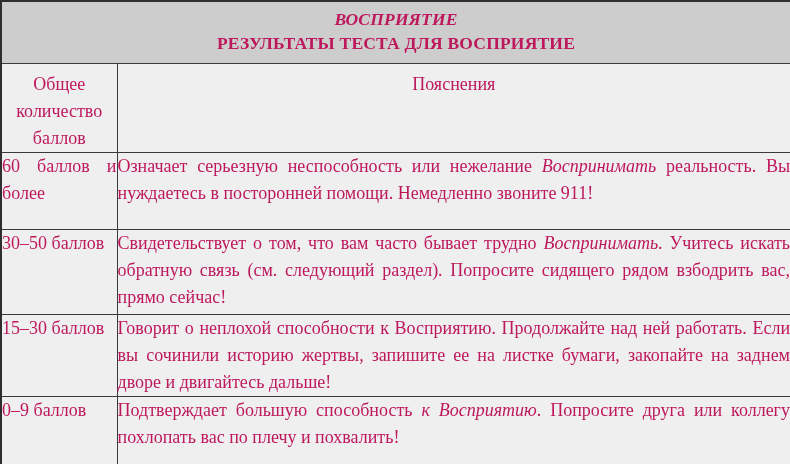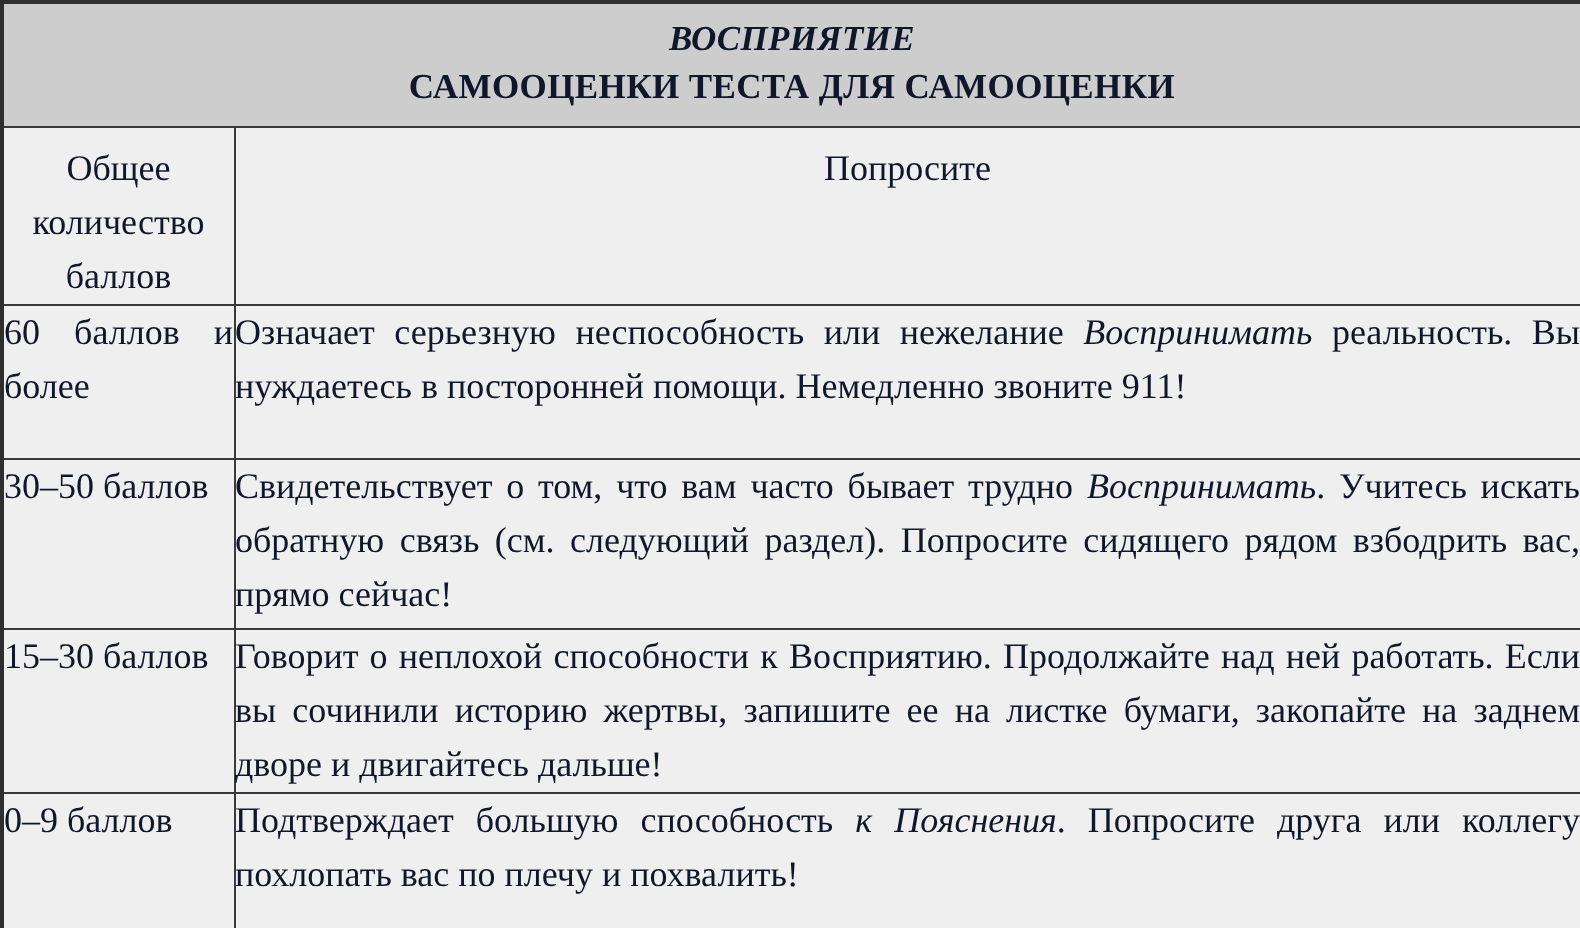--- a/index.html
+++ b/index.html
@@ -12,7 +12,7 @@
     height: 464px;
     box-sizing: border-box;
     font-family: "Liberation Serif", "DejaVu Serif", serif;
-    color: #0f172a;
+    color: #be185d;
     overflow: hidden;
   }
   table.score-table {

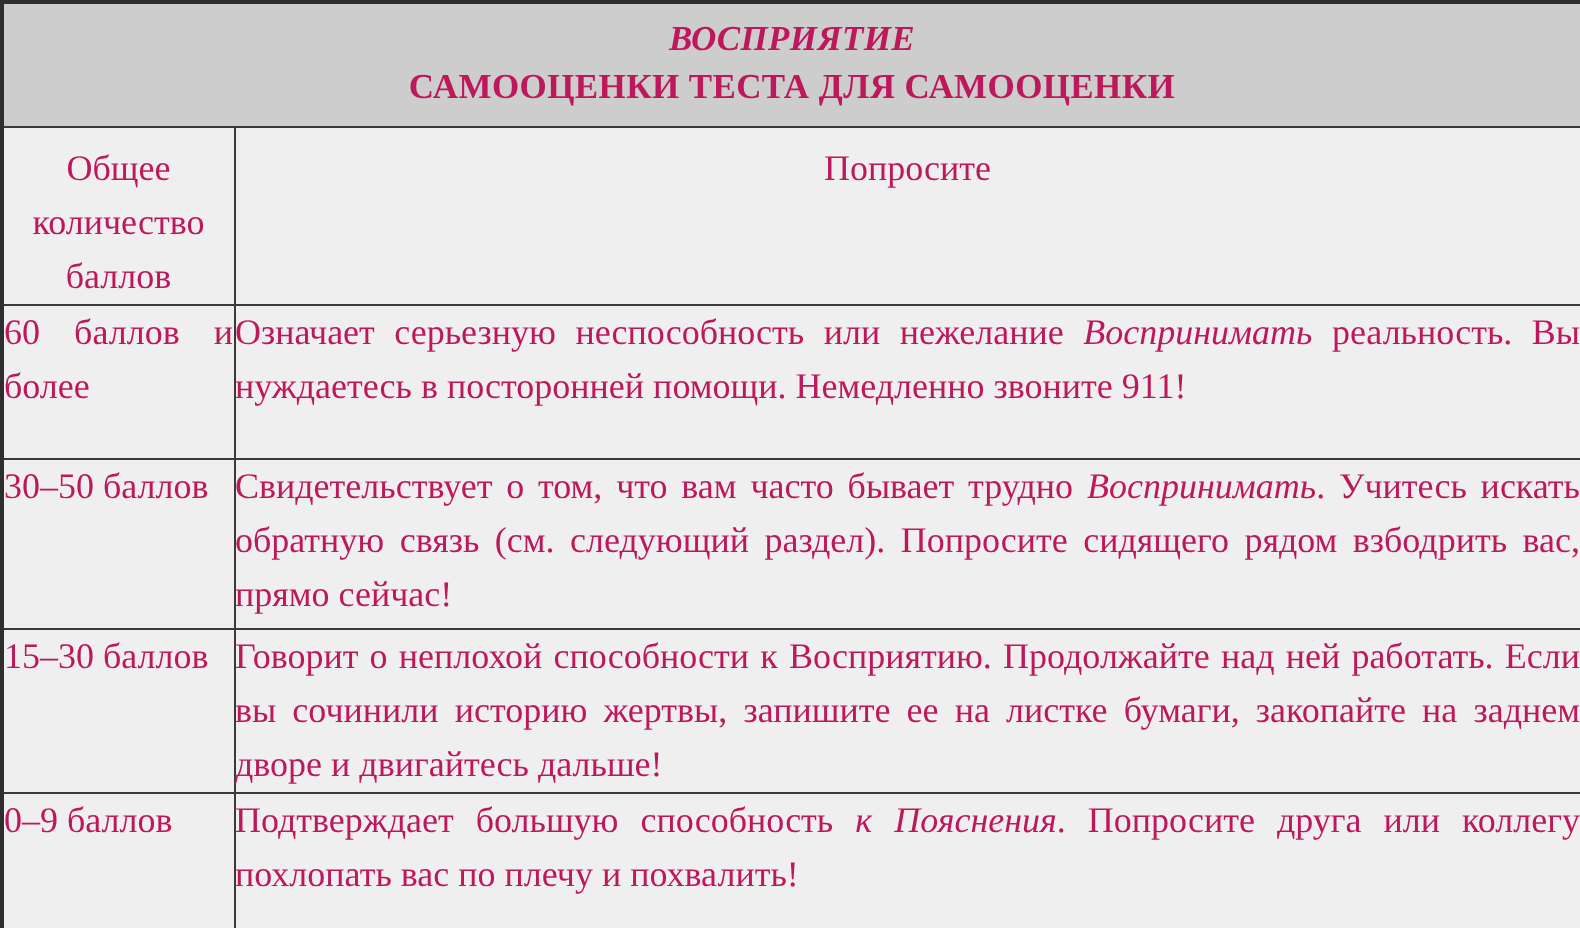--- a/index.html
+++ b/index.html
@@ -101,7 +101,7 @@
       <tr class="title-row">
         <th colspan="2">
           <span class="title-line1">ВОСПРИЯТИЕ</span>
-          <span class="title-line2">САМООЦЕНКИ ТЕСТА ДЛЯ САМООЦЕНКИ</span>
+          <span class="title-line2">РЕЗУЛЬТАТЫ ТЕСТА ДЛЯ ВОСПРИЯТИЕ</span>
         </th>
       </tr>
       <tr class="colhead-row">

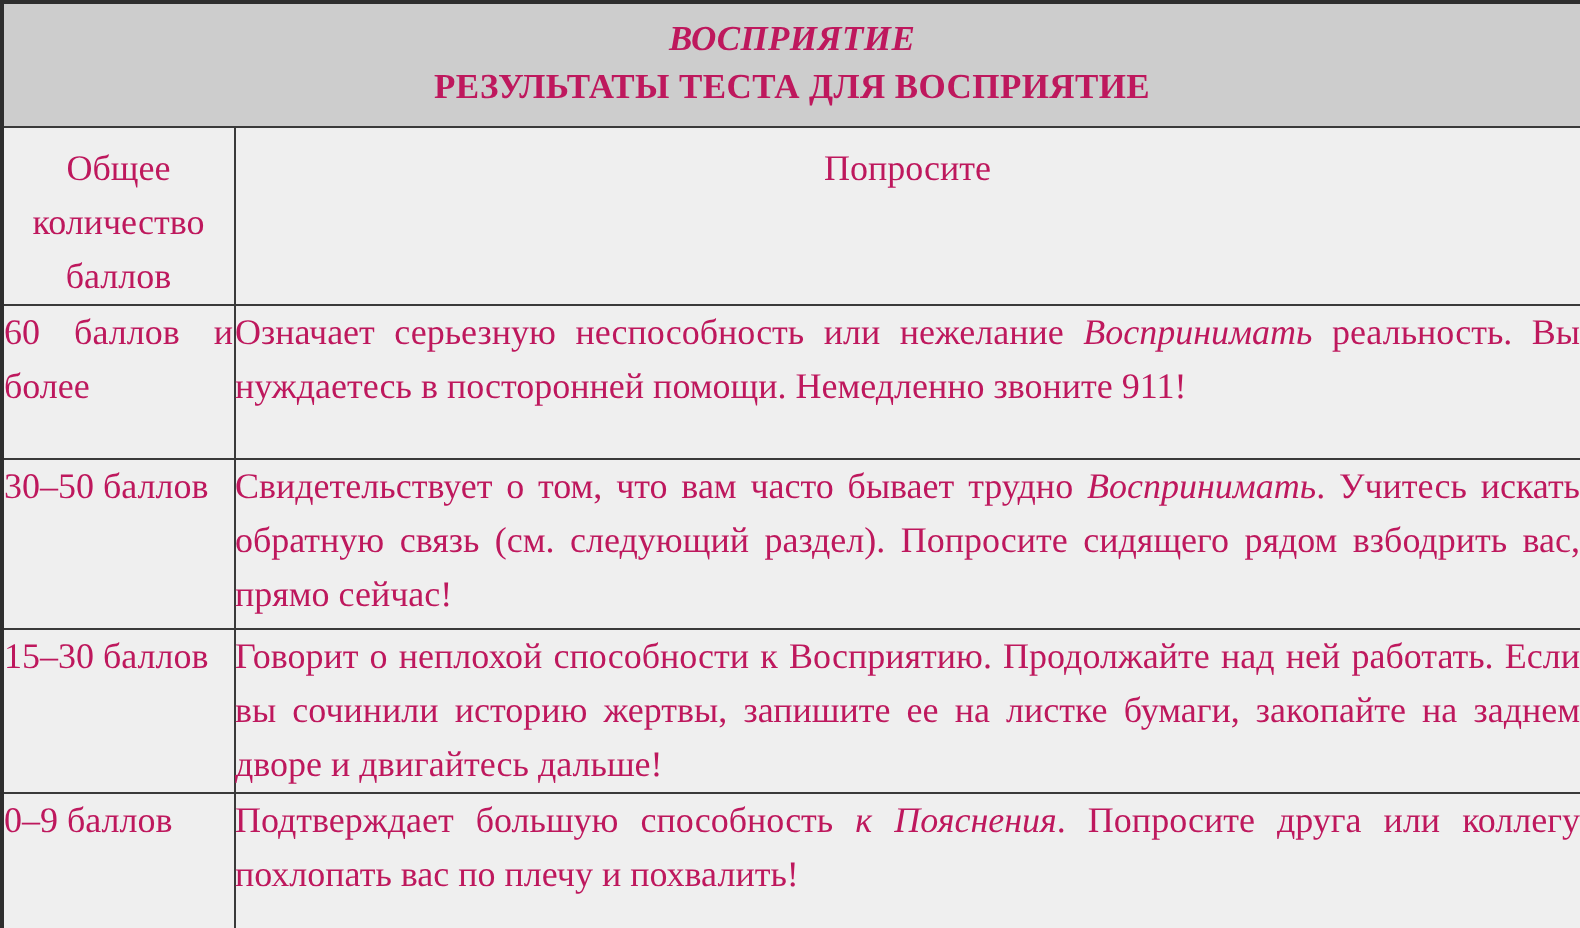--- a/index.html
+++ b/index.html
@@ -106,7 +106,7 @@
       </tr>
       <tr class="colhead-row">
         <td class="score-head">Общее количество баллов</td>
-        <td class="expl-head">Попросите</td>
+        <td class="expl-head">Пояснения</td>
       </tr>
       <tr class="row-1">
         <td class="score-cell">60 баллов и более</td>

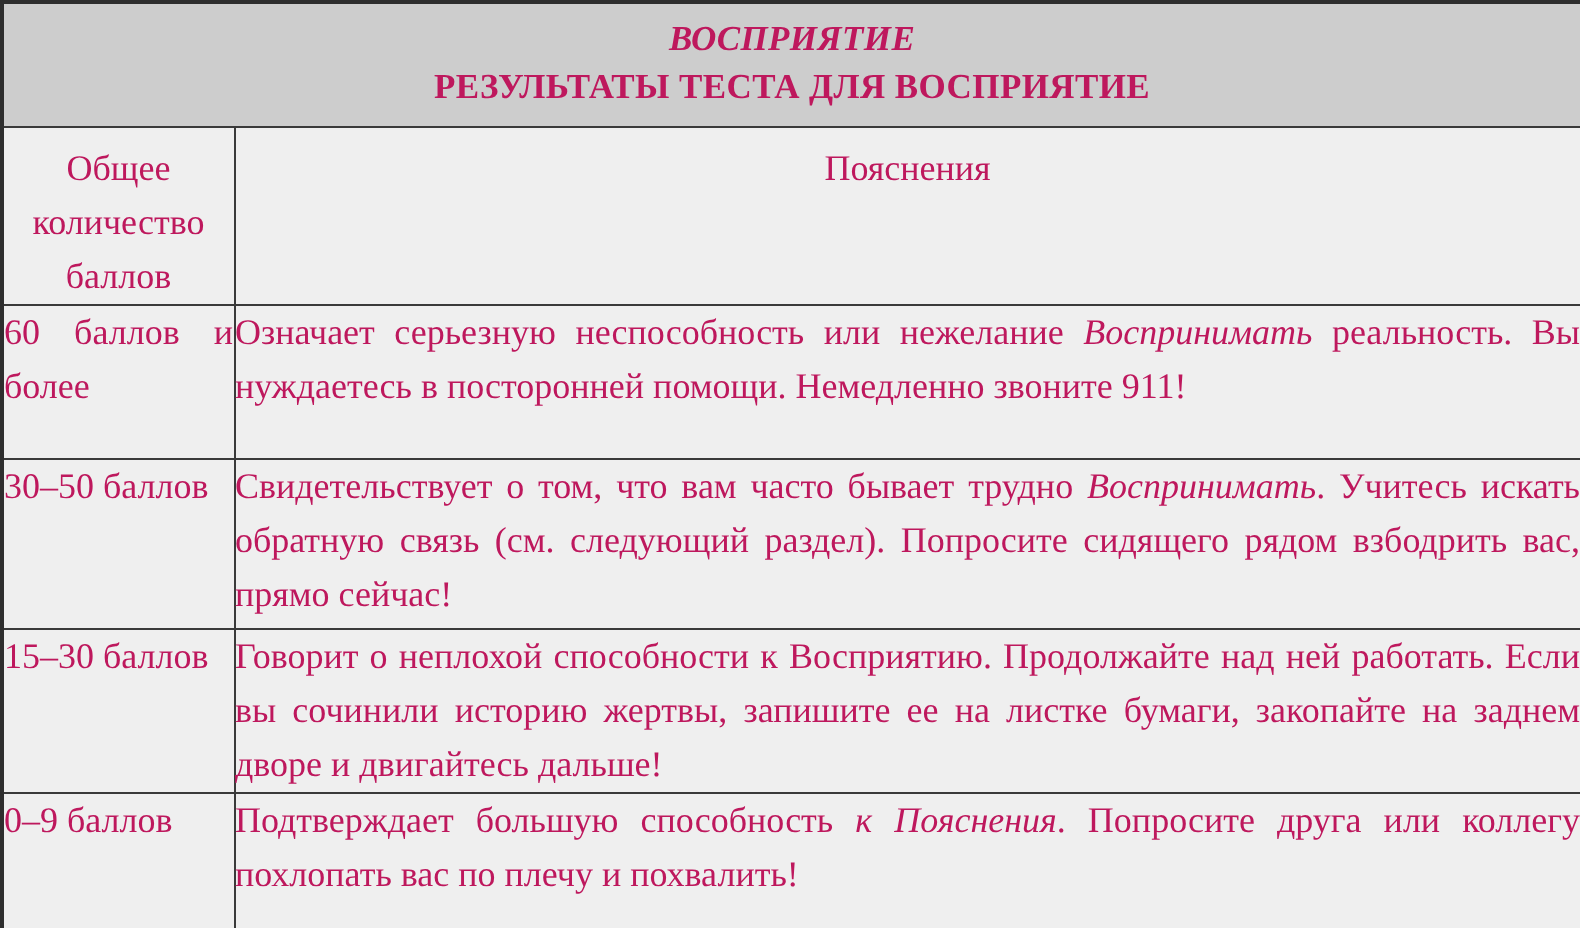--- a/index.html
+++ b/index.html
@@ -122,7 +122,7 @@
       </tr>
       <tr class="row-4">
         <td class="score-cell">0–9 баллов</td>
-        <td class="expl-cell">Подтверждает большую способность <i>к Пояснения</i>. Попросите друга или коллегу похлопать вас по плечу и похвалить!</td>
+        <td class="expl-cell">Подтверждает большую способность <i>к Восприятию</i>. Попросите друга или коллегу похлопать вас по плечу и похвалить!</td>
       </tr>
     </tbody>
   </table>

